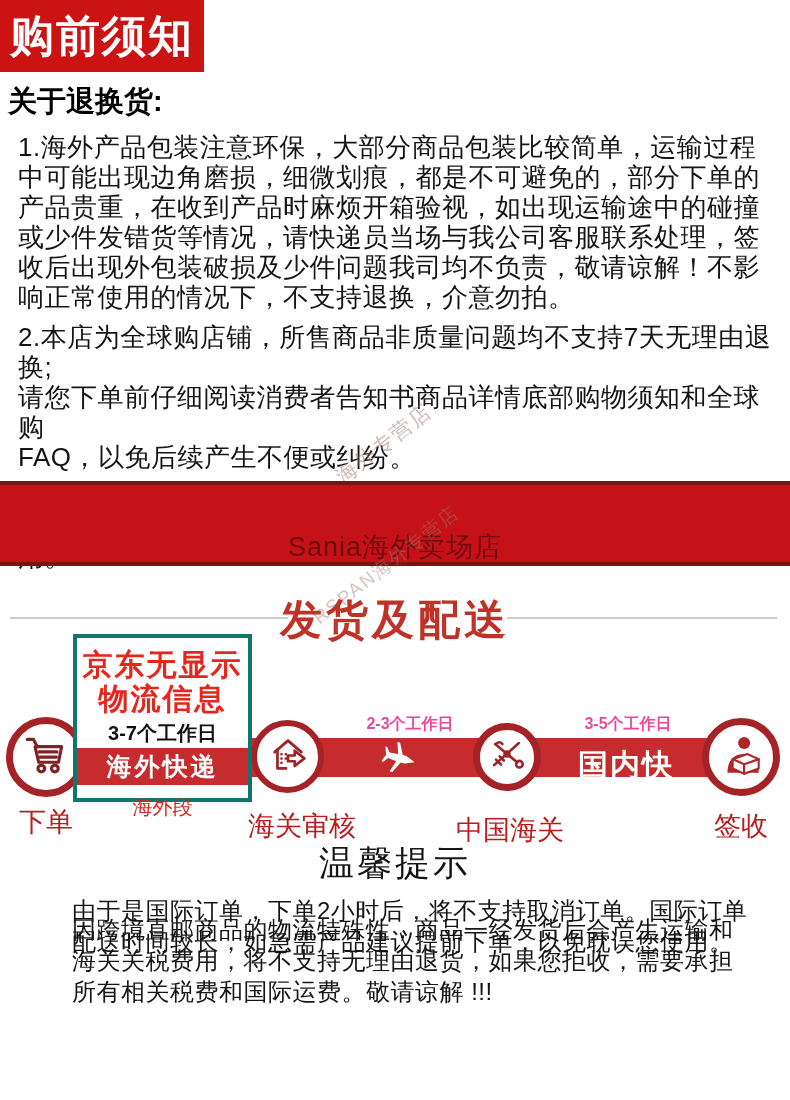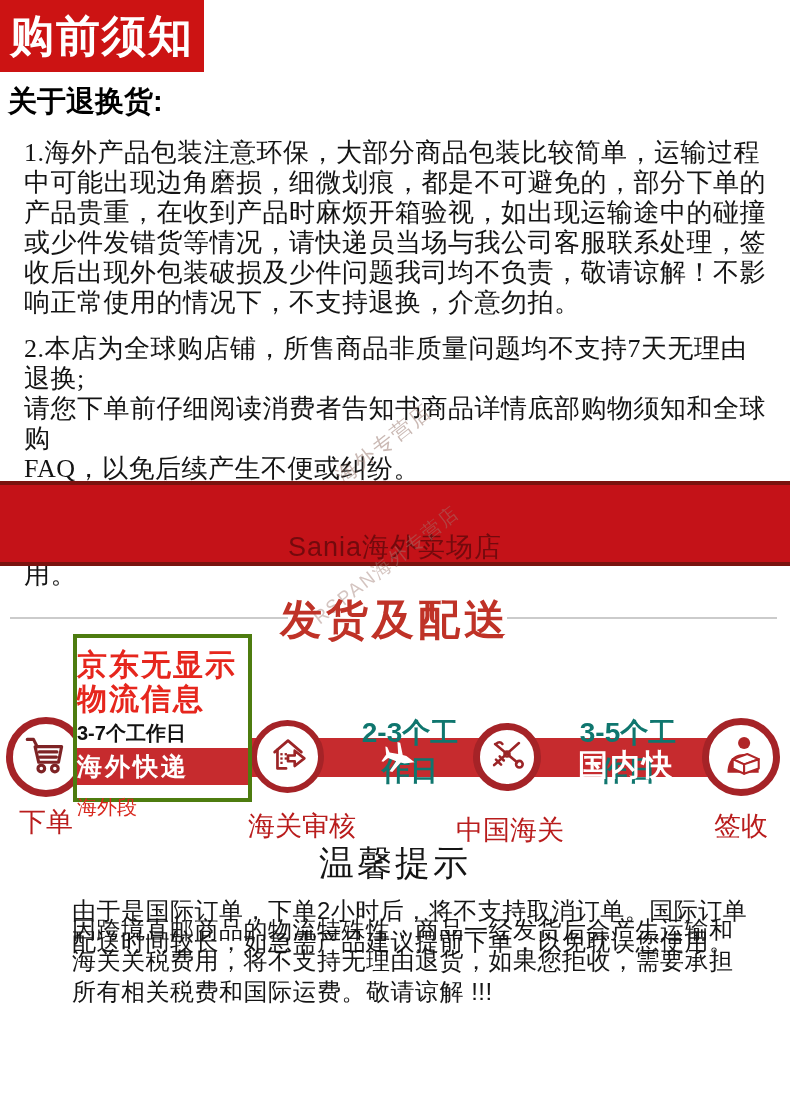--- a/index.html
+++ b/index.html
@@ -23,7 +23,7 @@
     left:8px; top:122px; width:778px; font-size:26px; line-height:30px;
     color:#141414; letter-spacing:0.5px;
   }
-  .policy p { margin:16px;font-family:Liberation Serif, serif; }
+  .policy p { margin:10px; }
 
   
   .wm-diag { color:rgba(150,115,105,0.5); font-size:21px; transform:rotate(-38deg); transform-origin:left top; letter-spacing:2px; }

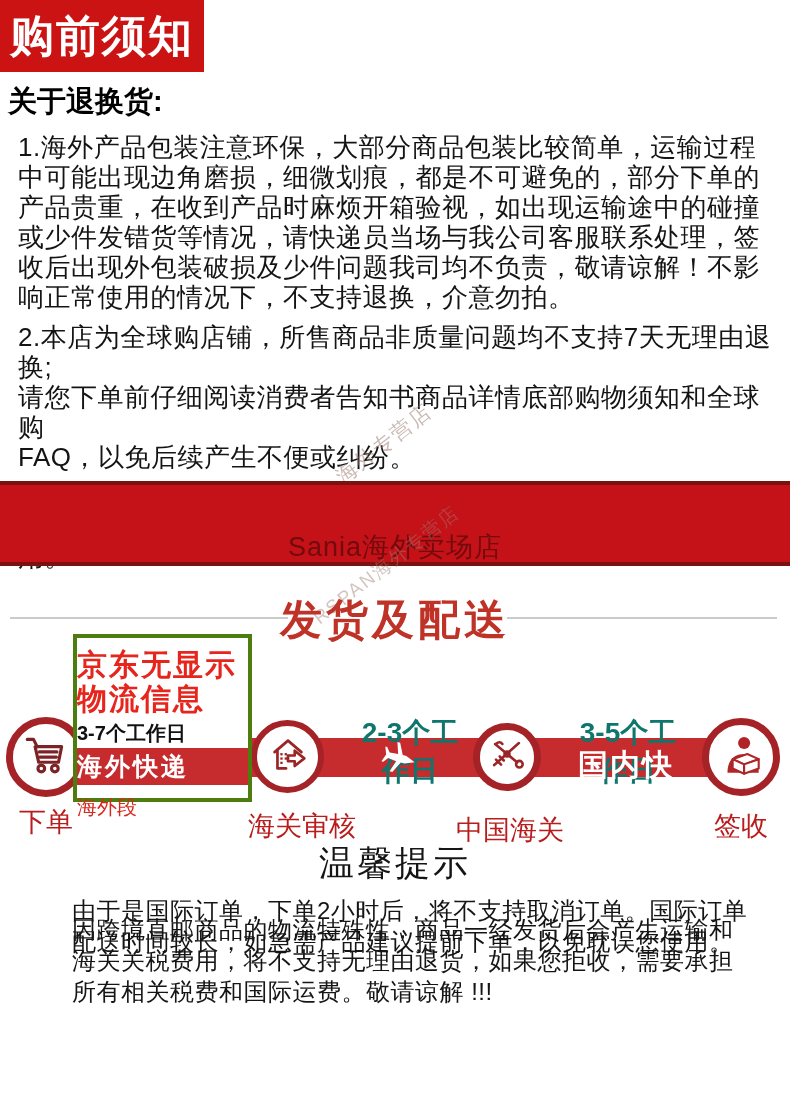--- a/index.html
+++ b/index.html
@@ -59,7 +59,7 @@
   
   .jd-box {
     left:73px; top:634px; width:179px; height:168px; background:#fff;
-    border:4px solid #4d7c0f; z-index:6; text-align:left;
+    border:4px solid #0f766e; z-index:6; text-align:center;
   }
   .jd-line { font-size:30px; font-weight:bold; color:#e6261d; letter-spacing:2px; height:30px; line-height:30px; }
   .jd-l1 { margin-top:12px; }

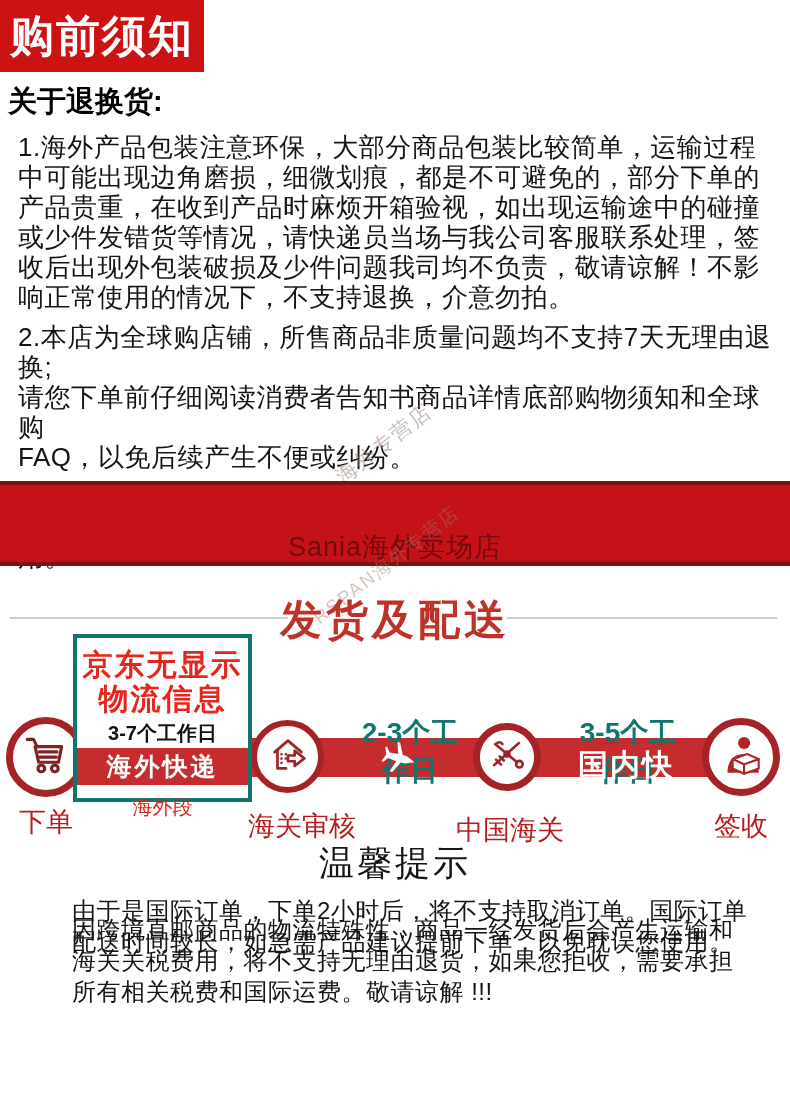--- a/index.html
+++ b/index.html
@@ -52,7 +52,7 @@
   .c3 { left:473px; top:723px; width:68px; height:68px; border:7px solid #a52327; }
   .c4 { left:702px; top:718px; width:78px; height:78px; border:7px solid #a52327; }
   .step-label { font-size:27px; color:#b91c1c; text-align:center; z-index:2; }
-  .duration { font-size:28px; font-weight:bold; color:#0f766e; text-align:center; z-index:2; }
+  .duration { font-size:16px; font-weight:bold; color:#ec4899; text-align:center; z-index:2; }
   .bar-text { color:#fff; font-weight:bold; font-size:30px; letter-spacing:2px; text-align:left; z-index:2; }
   .plane { left:378px; top:740px; z-index:2; }
 

